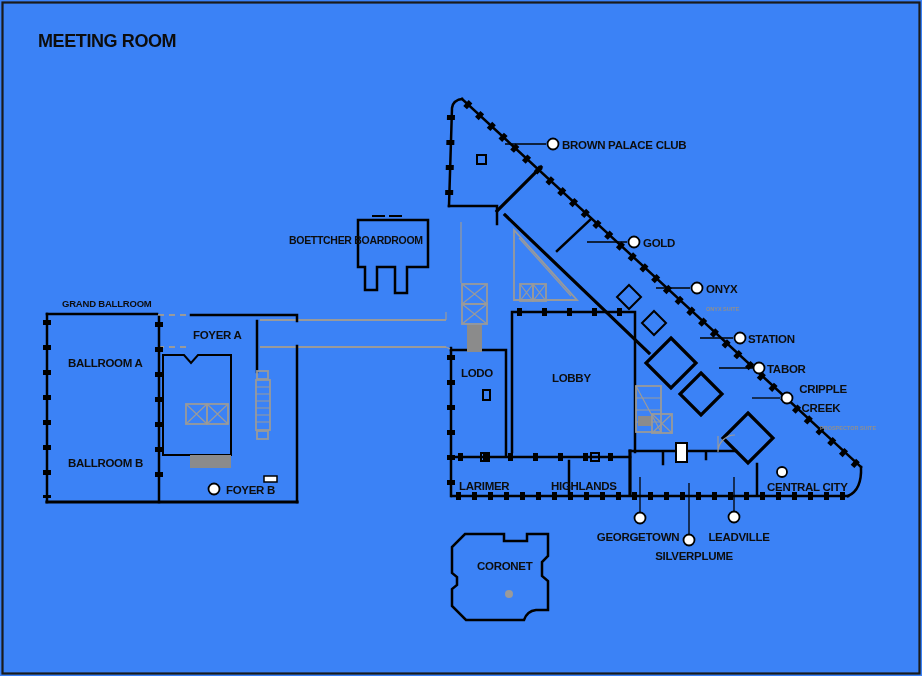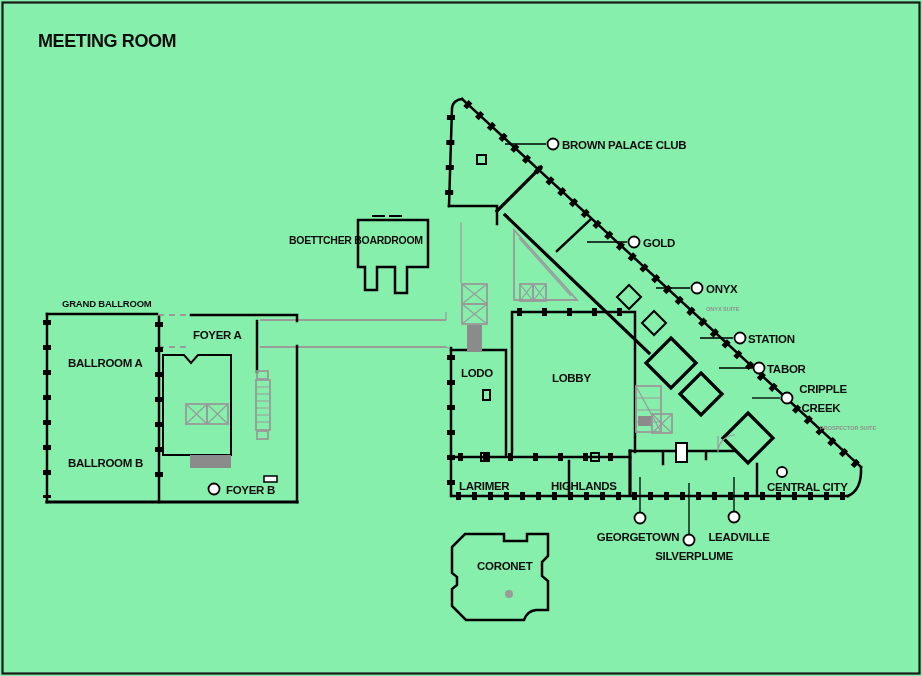--- a/index.html
+++ b/index.html
@@ -3,7 +3,7 @@
 <meta charset="utf-8">
 <style>
   html,body{margin:0;padding:0;background:#fff;}
-  .canvas{position:relative;width:922px;height:676px;background:#86efac;overflow:hidden;
+  .canvas{position:relative;width:922px;height:676px;background:#3b82f6;overflow:hidden;
           font-family:"Liberation Sans",sans-serif;text-align:right;}
   svg{position:absolute;left:0;top:0;}
   .frame{fill:none;stroke:#1a1a1a;stroke-width:2.2;}

